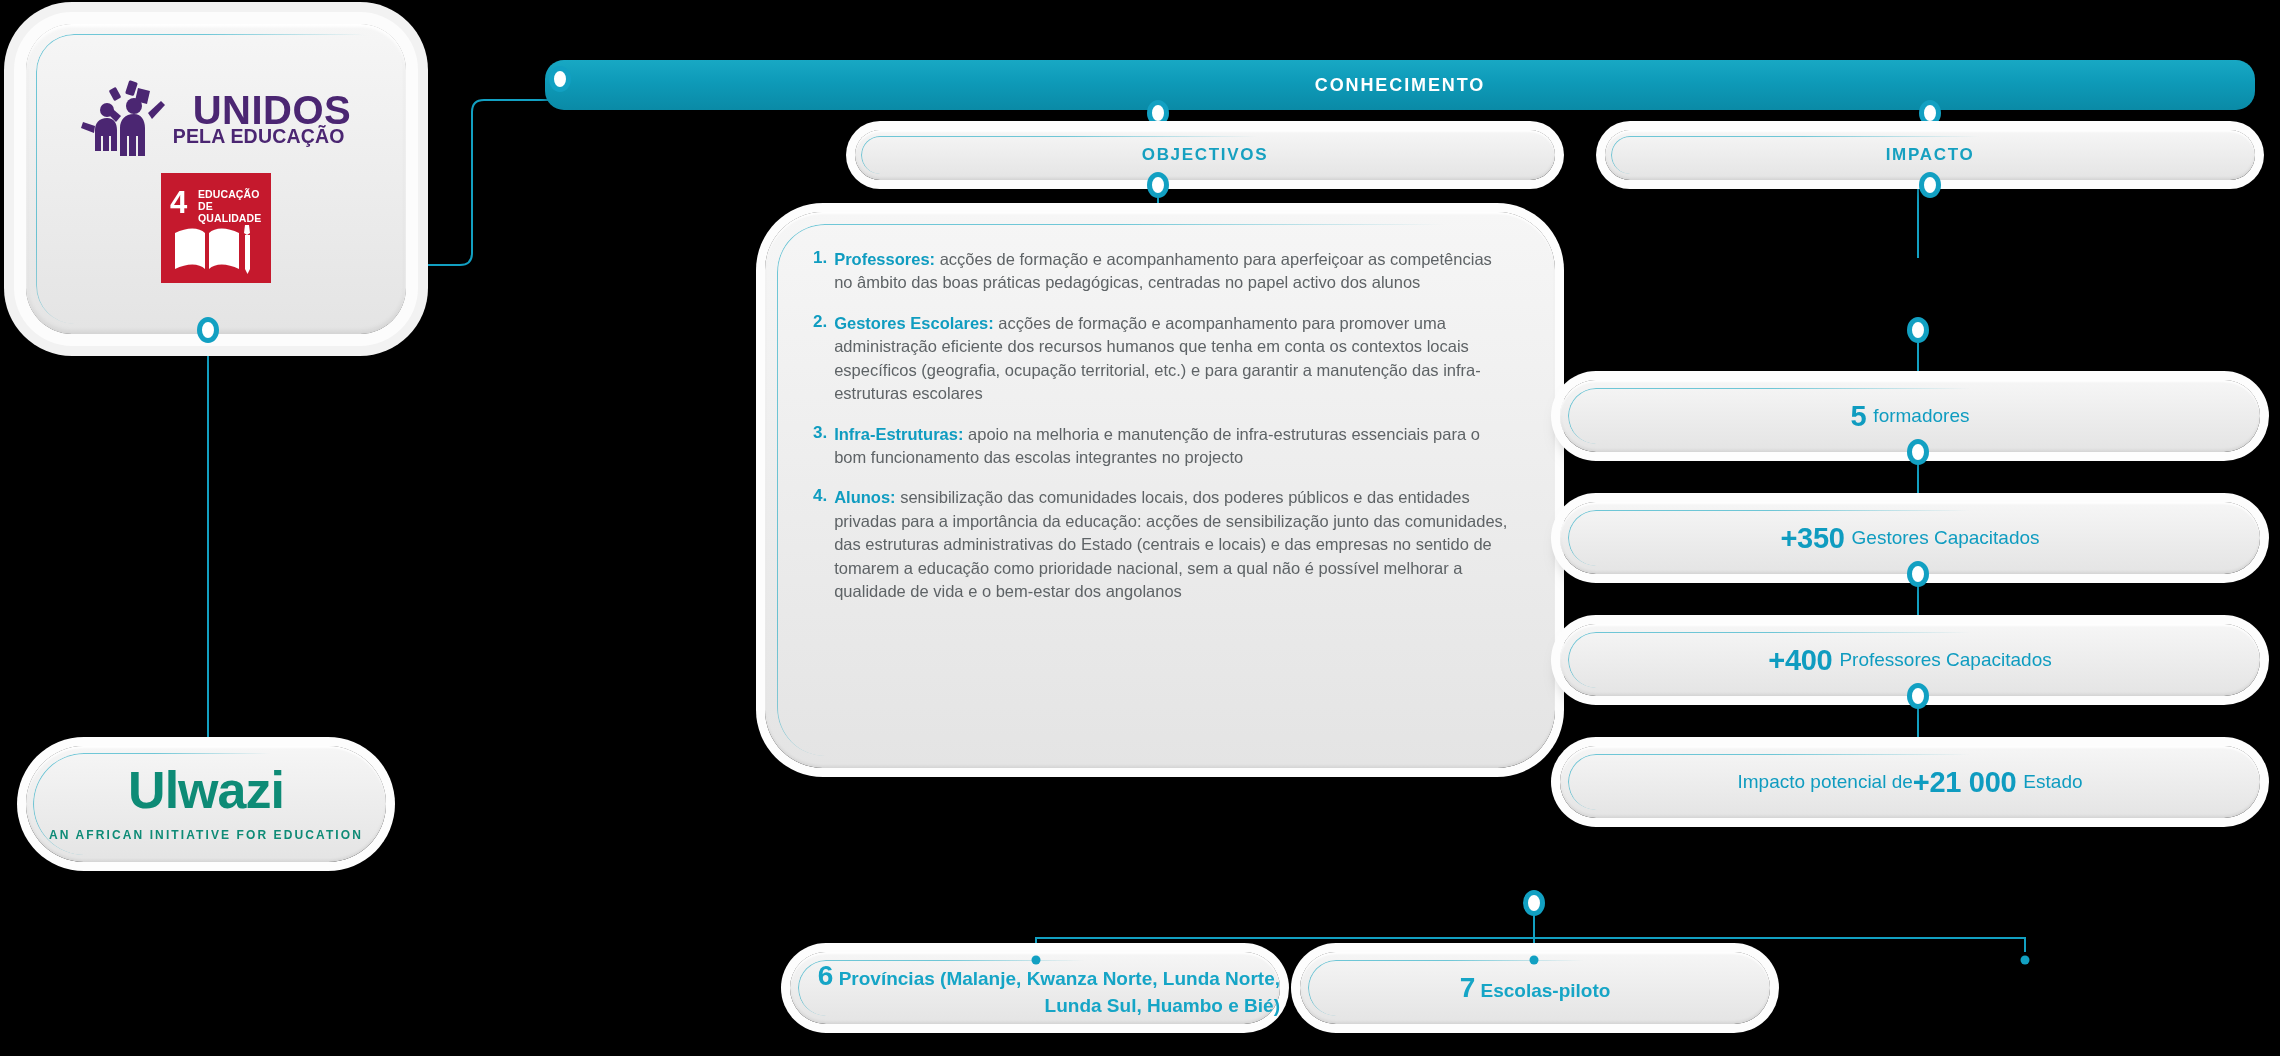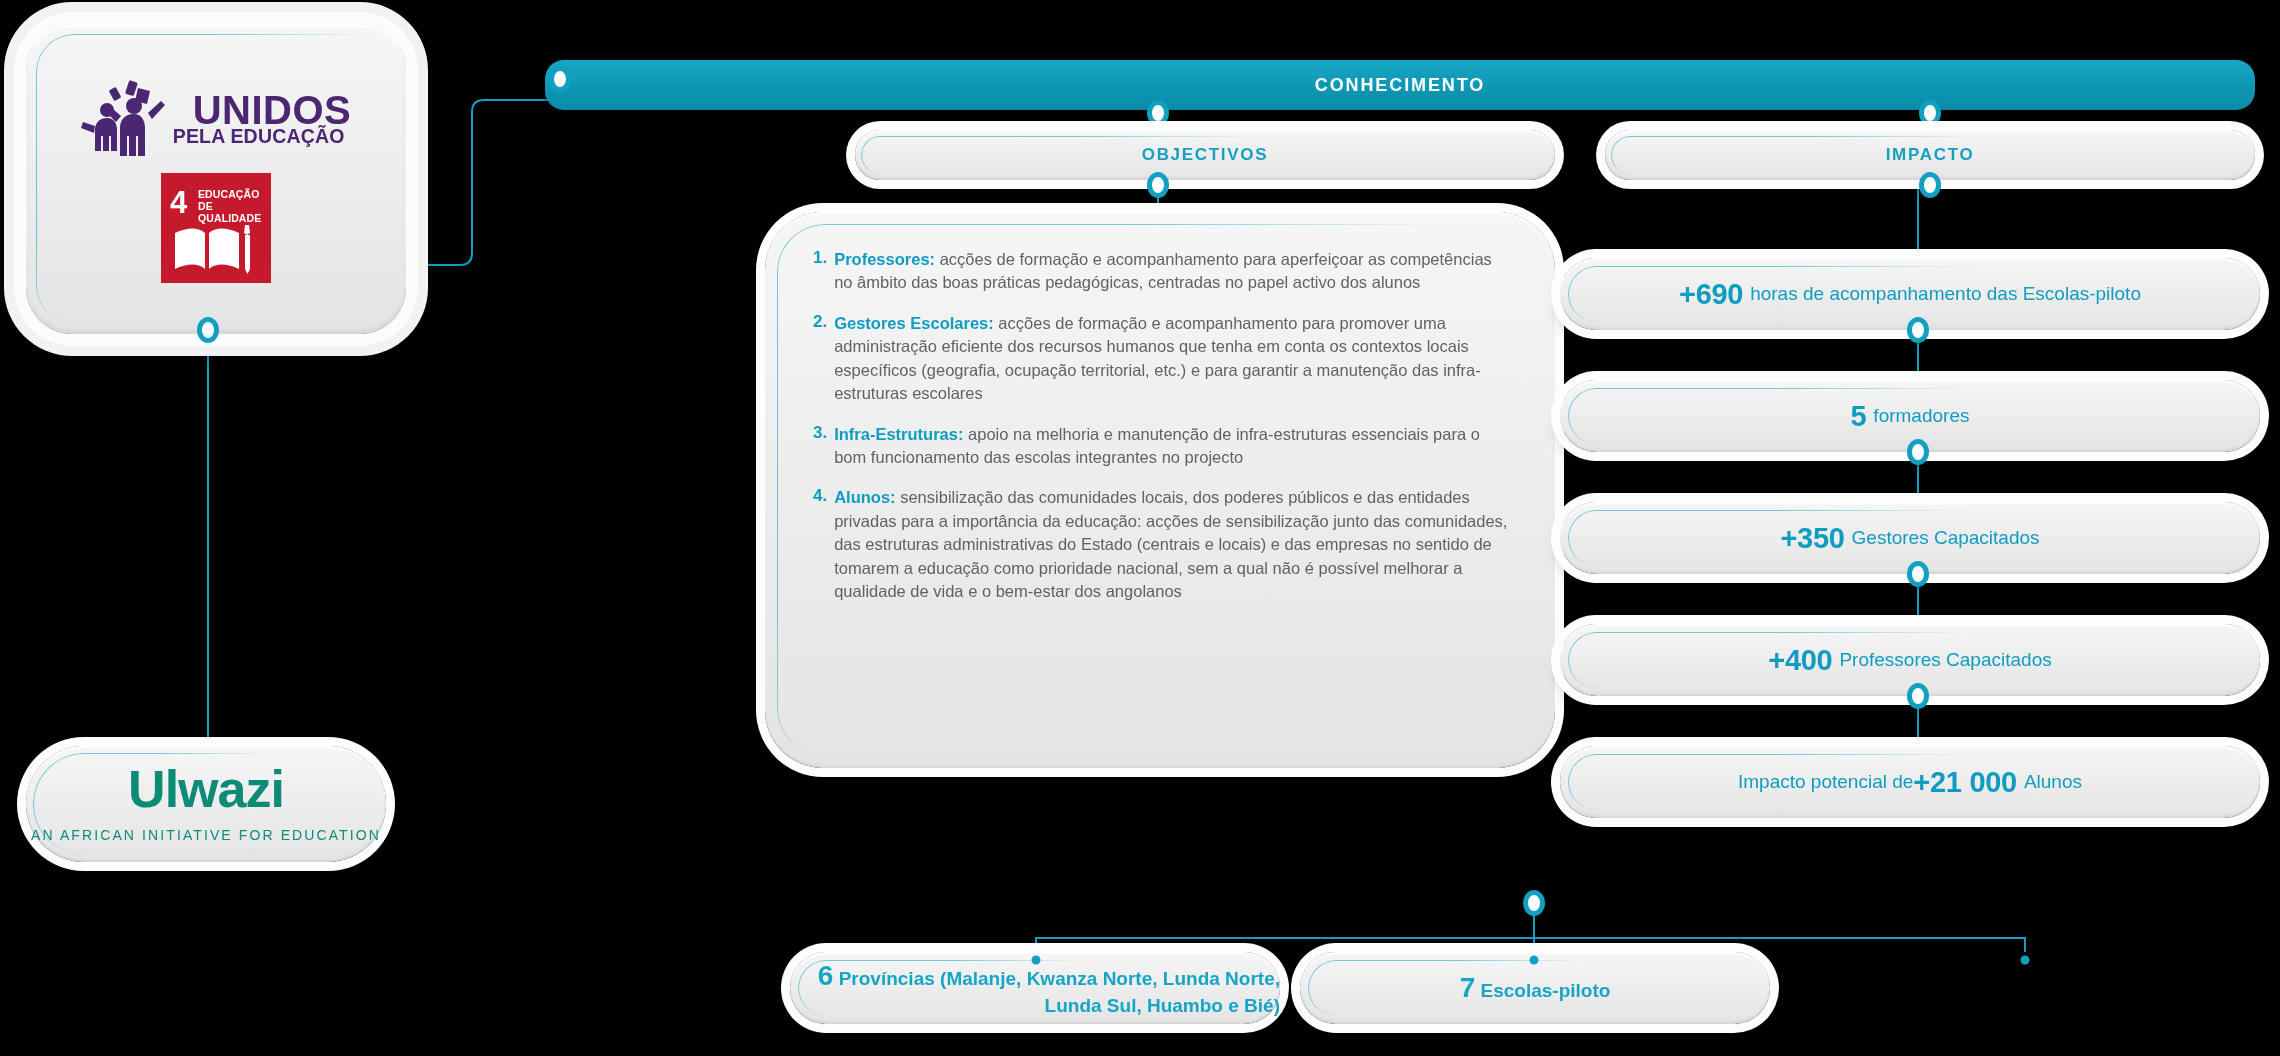--- a/index.html
+++ b/index.html
@@ -249,11 +249,6 @@
   </div>
   <div class="node" style="left:1930px; top:185px;"></div>
 
-  <div class="plate imp" id="imp-0">
-    <span></span>
-      <b>+690</b>
-      <span class="lbl">horas de acompanhamento das Escolas-piloto</span>
-  </div>
   <div class="node" style="left:1918px; top:330px;"></div>
   <div class="node sm" style="left:1918px; top:380px;"></div>
 

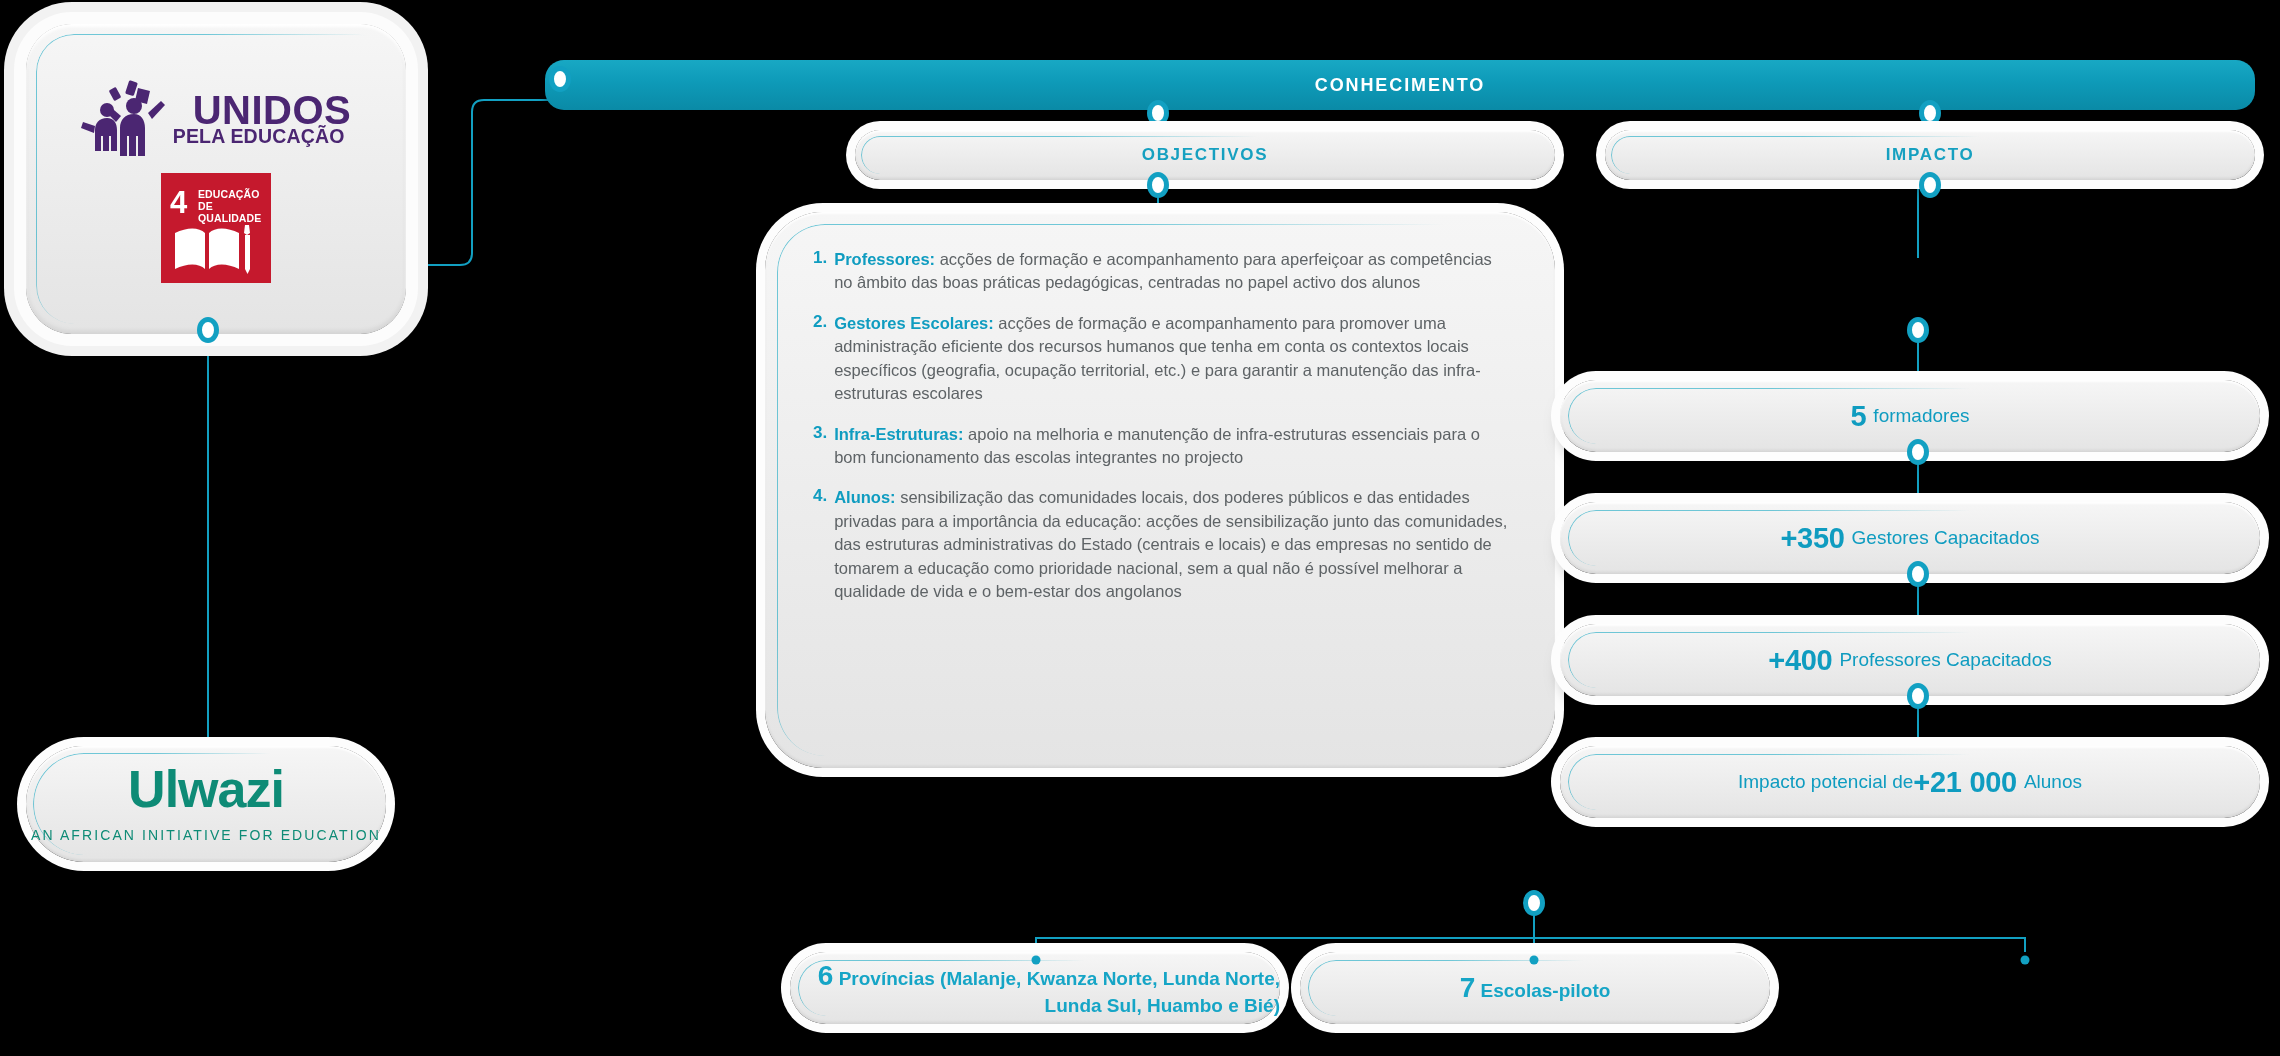--- a/index.html
+++ b/index.html
@@ -279,7 +279,7 @@
   <div class="plate imp" id="imp-4">
     <span>Impacto potencial de </span>
       <b>+21 000</b>
-      <span class="lbl">Alunos</span>
+      <span class="lbl">Estado</span>
   </div>
 
   <div class="node" style="left:1534px; top:903px;"></div>

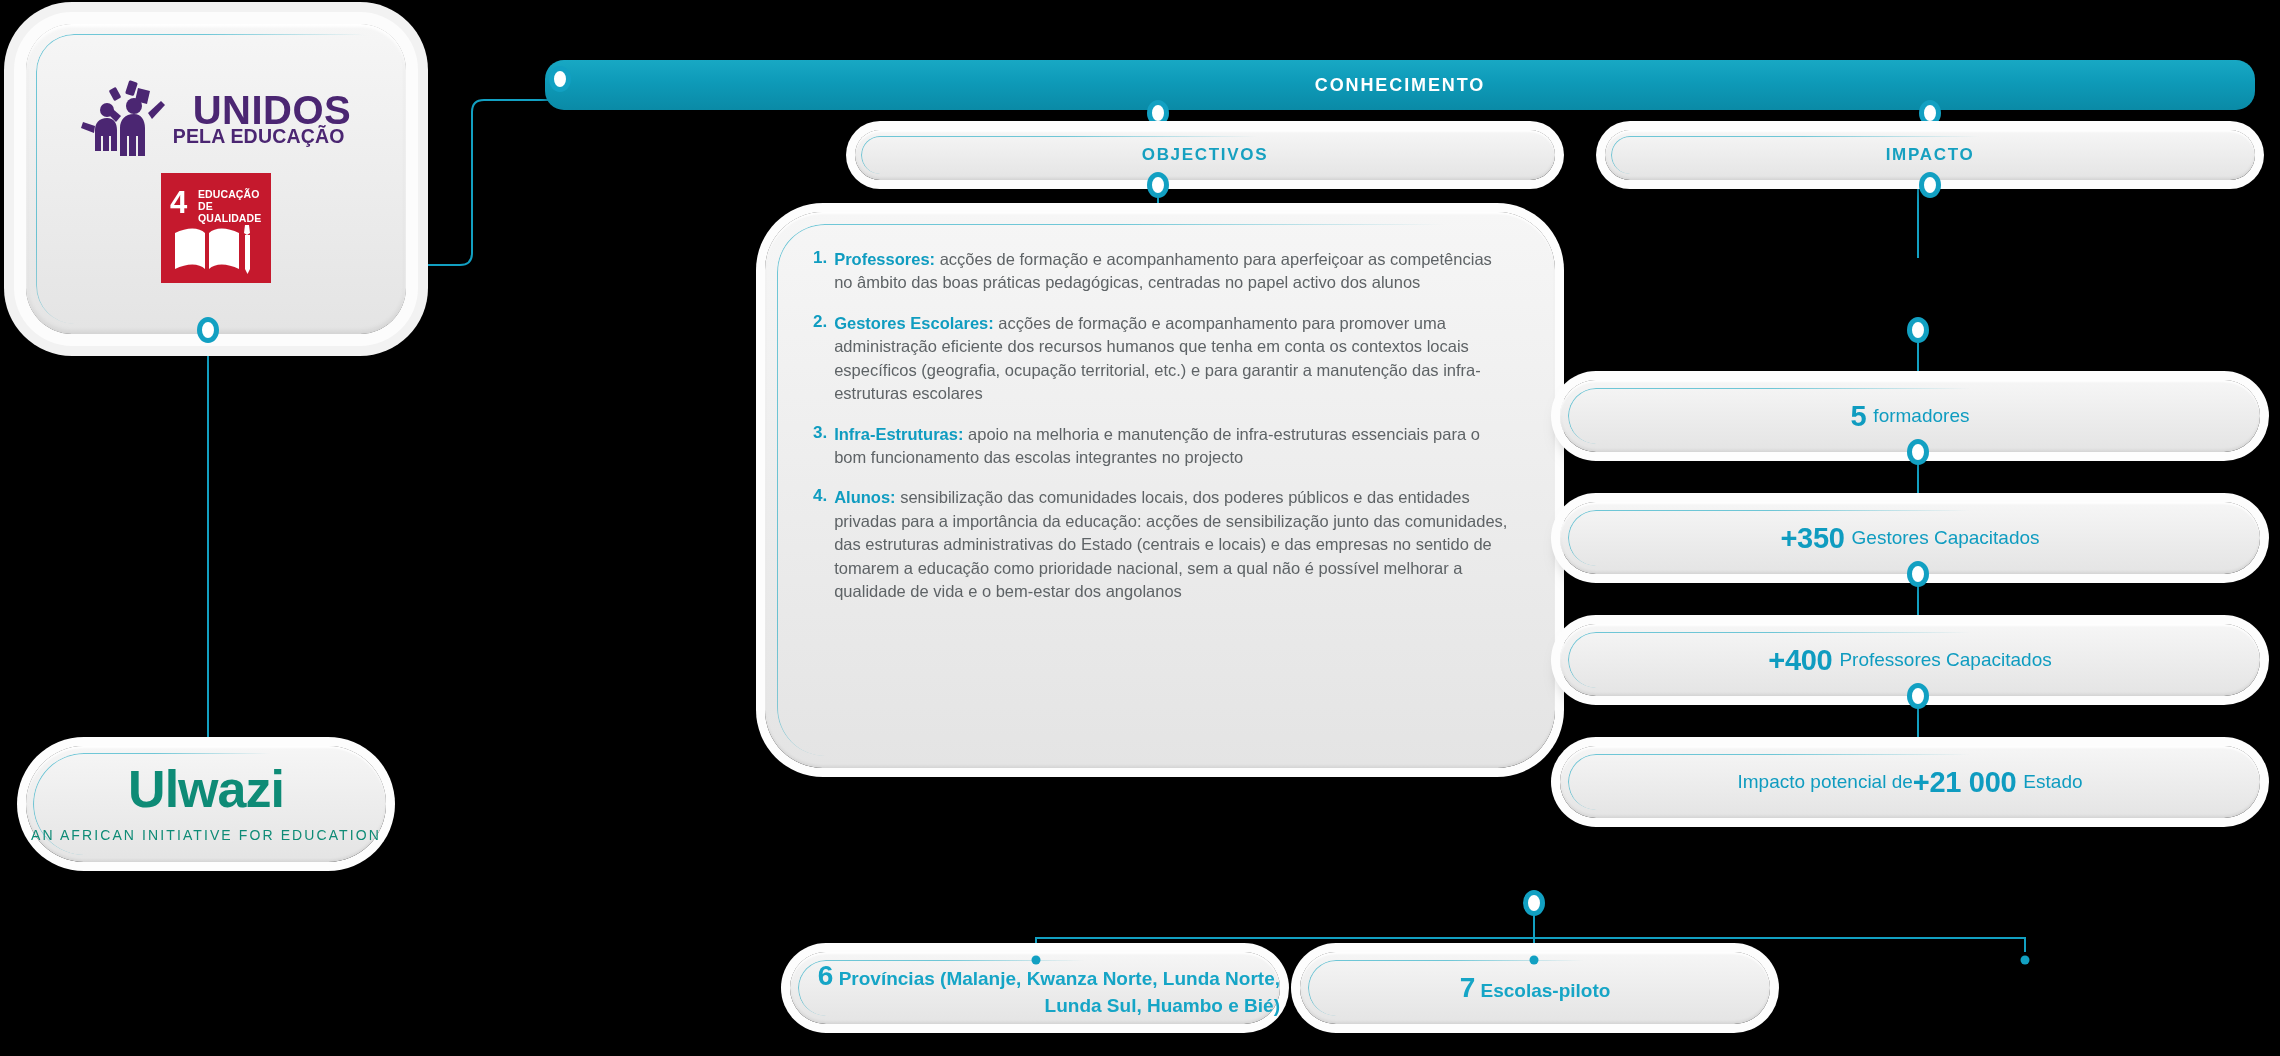--- a/index.html
+++ b/index.html
@@ -70,7 +70,7 @@
   }
   #ulwazi-panel::after{ inset:7px; border-radius:52px; }
   .ulwazi-name{ font-size:52px; font-weight:700; color:#0e8b76; letter-spacing:-1px; line-height:.95; }
-  .ulwazi-tag{ font-size:14px; font-weight:400; color:#0e8b76; letter-spacing:2.1px; margin-top:13px; }
+  .ulwazi-tag{ font-size:12px; font-weight:700; color:#0e8b76; letter-spacing:2.1px; margin-top:13px; }
 
   
   #conhecimento{

